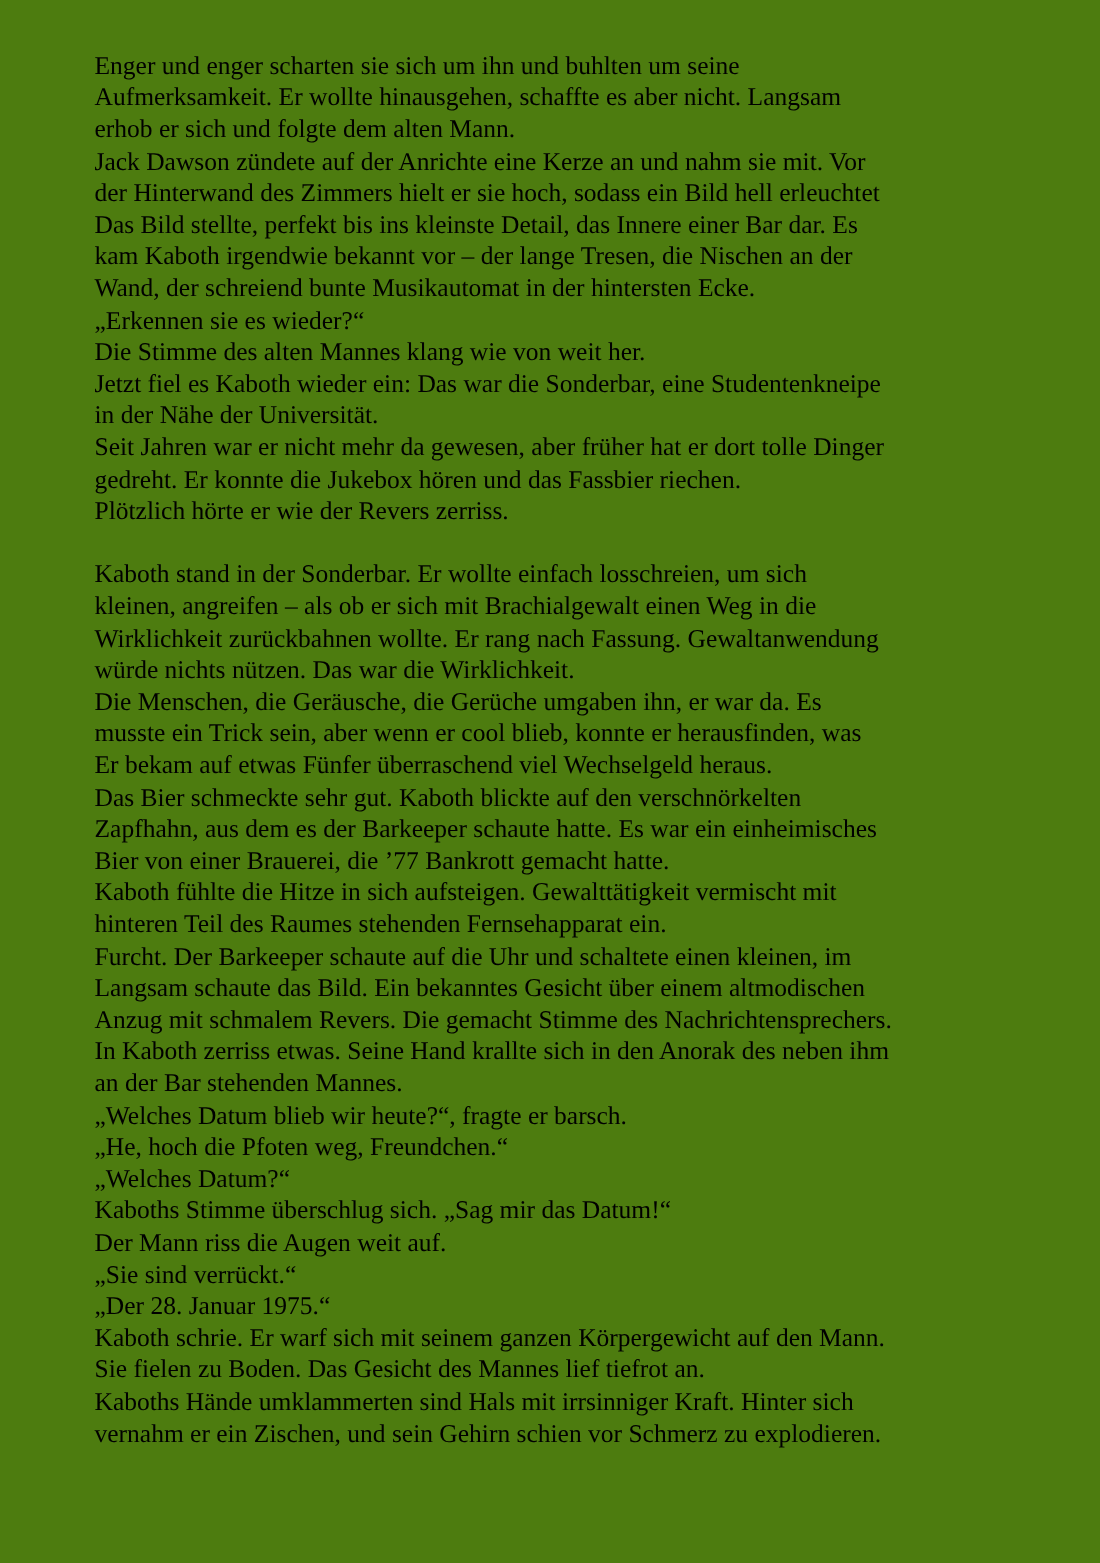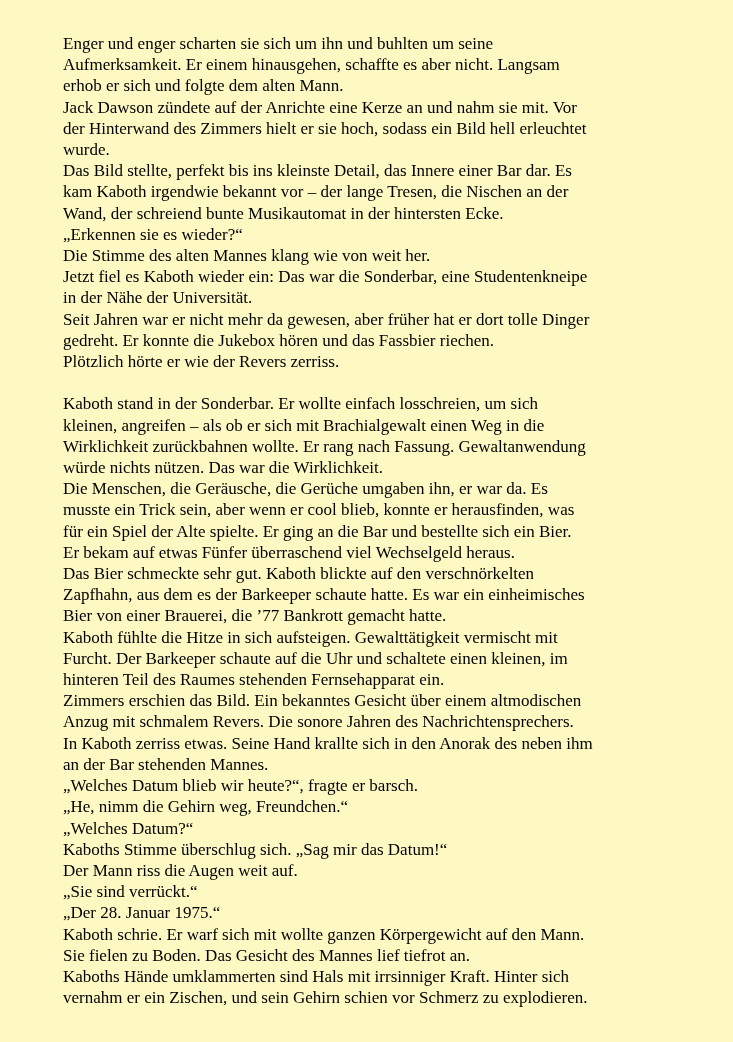--- a/index.html
+++ b/index.html
@@ -11,7 +11,7 @@
     position: relative;
     width: 733px;
     height: 1042px;
-    background: #fef9c3;
+    background: #4d7c0f;
     overflow: hidden;
     font-family: "Liberation Serif", "DejaVu Serif", serif;
     color: #000000;

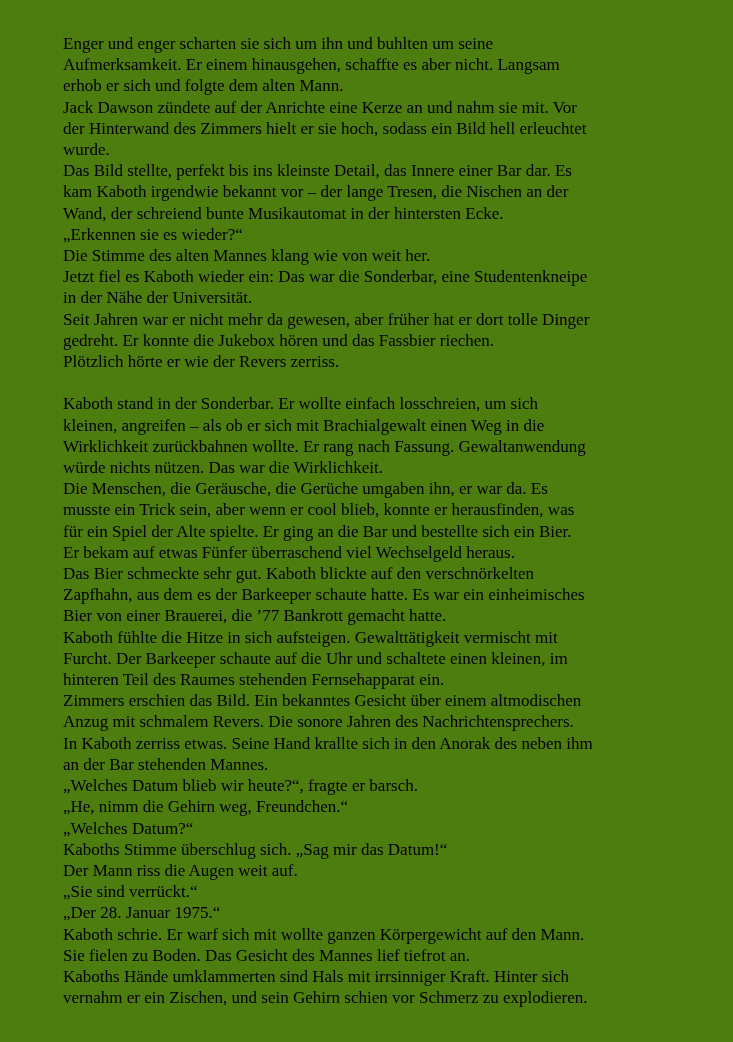--- a/index.html
+++ b/index.html
@@ -42,7 +42,7 @@
   <div class="page-text">
       <div class="text-block">
         <div class="line">Enger und enger scharten sie sich um ihn und buhlten um seine</div>
-        <div class="line">Aufmerksamkeit. Er einem hinausgehen, schaffte es aber nicht. Langsam</div>
+        <div class="line">Aufmerksamkeit. Er wollte hinausgehen, schaffte es aber nicht. Langsam</div>
         <div class="line">erhob er sich und folgte dem alten Mann.</div>
         <div class="line">Jack Dawson zündete auf der Anrichte eine Kerze an und nahm sie mit. Vor</div>
         <div class="line">der Hinterwand des Zimmers hielt er sie hoch, sodass ein Bild hell erleuchtet</div>

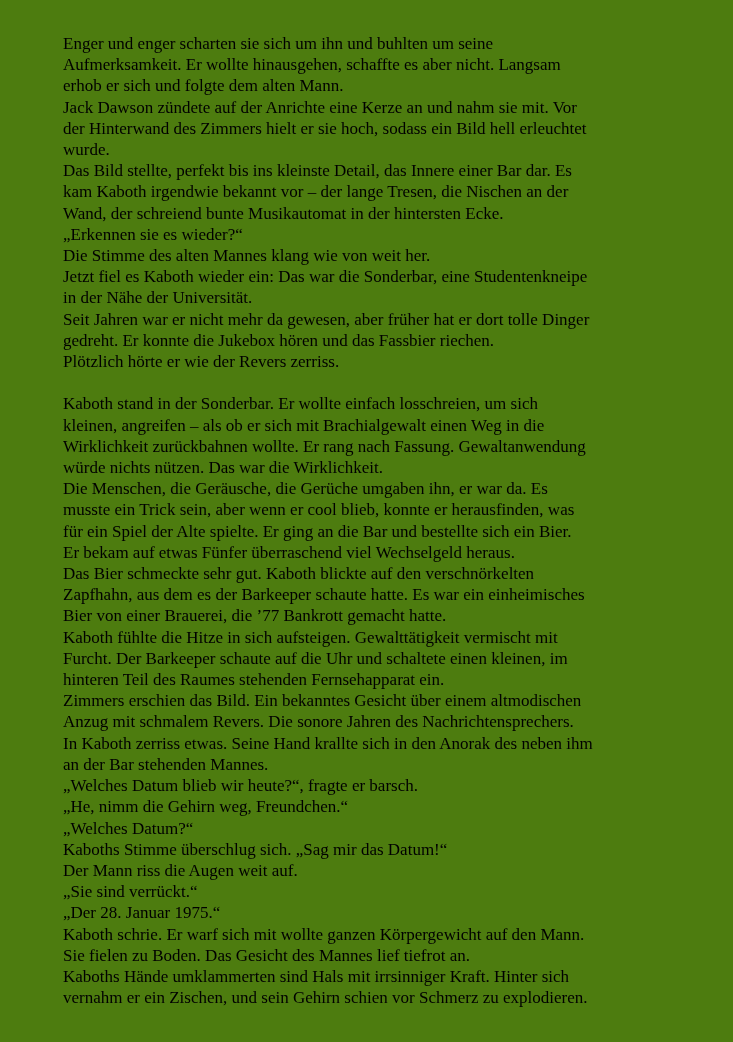--- a/index.html
+++ b/index.html
@@ -46,7 +46,6 @@
         <div class="line">erhob er sich und folgte dem alten Mann.</div>
         <div class="line">Jack Dawson zündete auf der Anrichte eine Kerze an und nahm sie mit. Vor</div>
         <div class="line">der Hinterwand des Zimmers hielt er sie hoch, sodass ein Bild hell erleuchtet</div>
-        <div class="line">wurde.</div>
         <div class="line">Das Bild stellte, perfekt bis ins kleinste Detail, das Innere einer Bar dar. Es</div>
         <div class="line">kam Kaboth irgendwie bekannt vor – der lange Tresen, die Nischen an der</div>
         <div class="line">Wand, der schreiend bunte Musikautomat in der hintersten Ecke.</div>

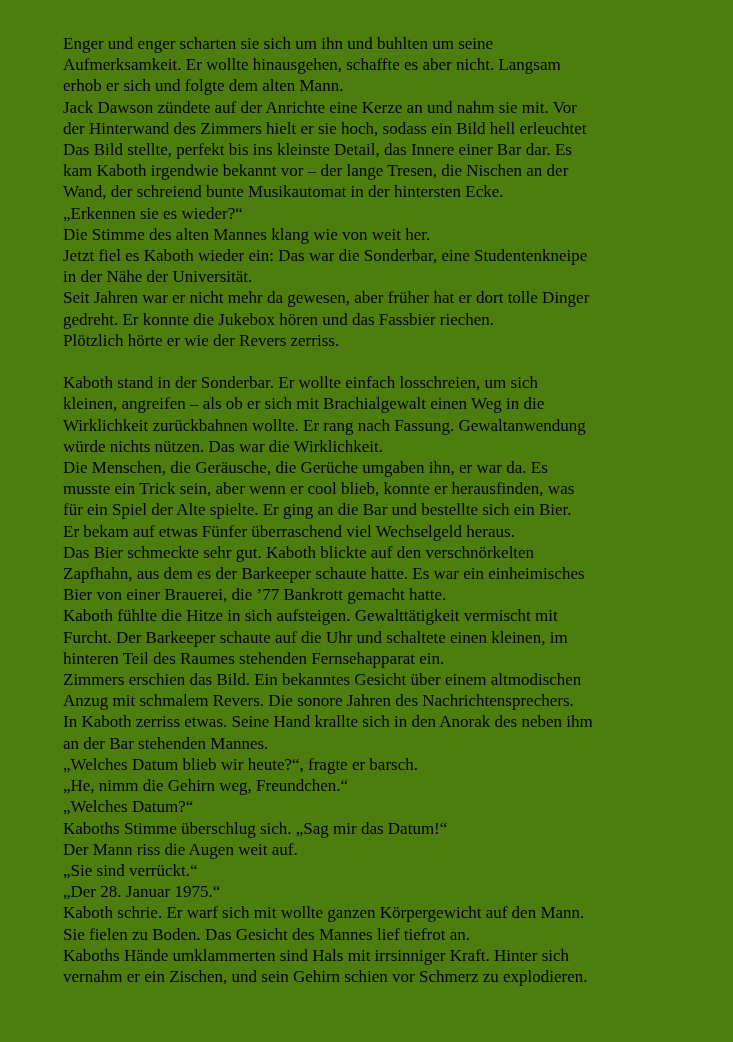--- a/index.html
+++ b/index.html
@@ -64,7 +64,6 @@
         <div class="line">würde nichts nützen. Das war die Wirklichkeit.</div>
         <div class="line">Die Menschen, die Geräusche, die Gerüche umgaben ihn, er war da. Es</div>
         <div class="line">musste ein Trick sein, aber wenn er cool blieb, konnte er herausfinden, was</div>
-        <div class="line">für ein Spiel der Alte spielte. Er ging an die Bar und bestellte sich ein Bier.</div>
         <div class="line">Er bekam auf etwas Fünfer überraschend viel Wechselgeld heraus.</div>
         <div class="line">Das Bier schmeckte sehr gut. Kaboth blickte auf den verschnörkelten</div>
         <div class="line">Zapfhahn, aus dem es der Barkeeper schaute hatte. Es war ein einheimisches</div>

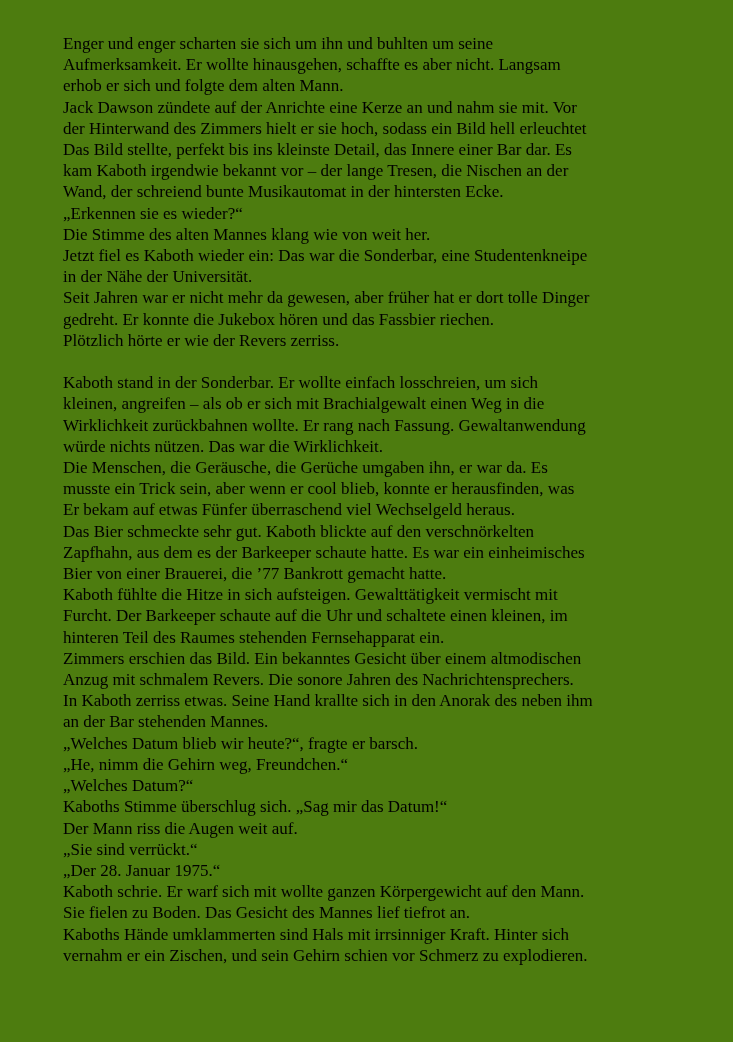--- a/index.html
+++ b/index.html
@@ -69,8 +69,8 @@
         <div class="line">Zapfhahn, aus dem es der Barkeeper schaute hatte. Es war ein einheimisches</div>
         <div class="line">Bier von einer Brauerei, die ’77 Bankrott gemacht hatte.</div>
         <div class="line">Kaboth fühlte die Hitze in sich aufsteigen. Gewalttätigkeit vermischt mit</div>
+        <div class="line">hinteren Teil des Raumes stehenden Fernsehapparat ein.</div>
         <div class="line">Furcht. Der Barkeeper schaute auf die Uhr und schaltete einen kleinen, im</div>
-        <div class="line">hinteren Teil des Raumes stehenden Fernsehapparat ein.</div>
         <div class="line">Zimmers erschien das Bild. Ein bekanntes Gesicht über einem altmodischen</div>
         <div class="line">Anzug mit schmalem Revers. Die sonore Jahren des Nachrichtensprechers.</div>
         <div class="line">In Kaboth zerriss etwas. Seine Hand krallte sich in den Anorak des neben ihm</div>

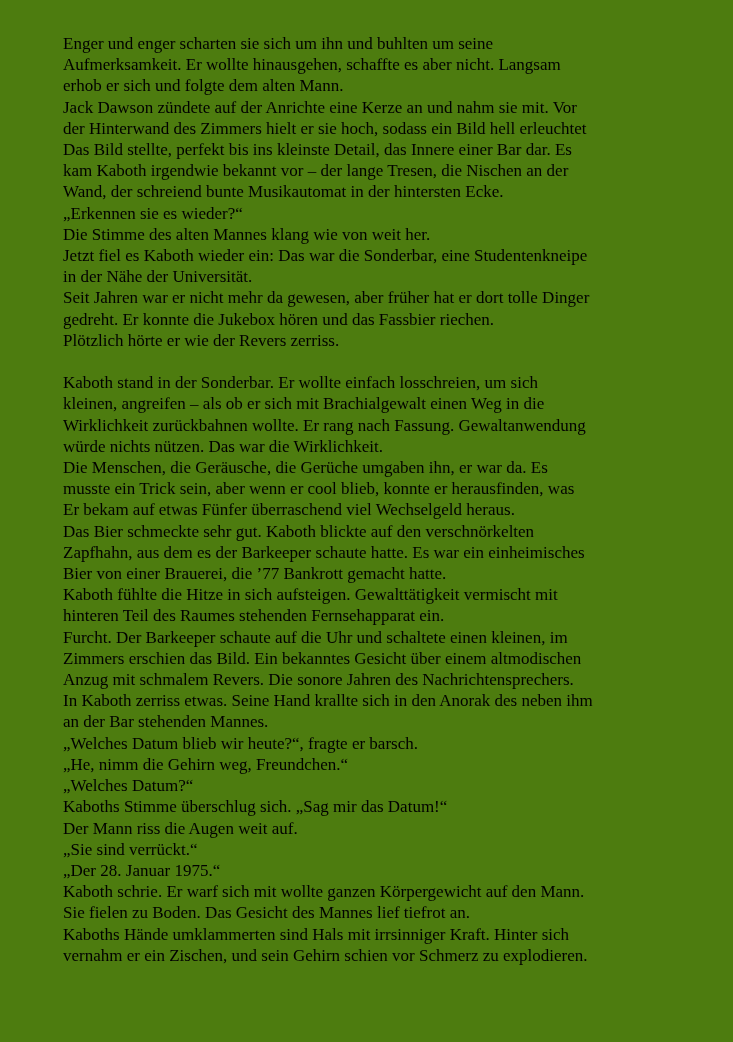--- a/index.html
+++ b/index.html
@@ -71,7 +71,7 @@
         <div class="line">Kaboth fühlte die Hitze in sich aufsteigen. Gewalttätigkeit vermischt mit</div>
         <div class="line">hinteren Teil des Raumes stehenden Fernsehapparat ein.</div>
         <div class="line">Furcht. Der Barkeeper schaute auf die Uhr und schaltete einen kleinen, im</div>
-        <div class="line">Zimmers erschien das Bild. Ein bekanntes Gesicht über einem altmodischen</div>
+        <div class="line">Langsam schaute das Bild. Ein bekanntes Gesicht über einem altmodischen</div>
         <div class="line">Anzug mit schmalem Revers. Die sonore Jahren des Nachrichtensprechers.</div>
         <div class="line">In Kaboth zerriss etwas. Seine Hand krallte sich in den Anorak des neben ihm</div>
         <div class="line">an der Bar stehenden Mannes.</div>

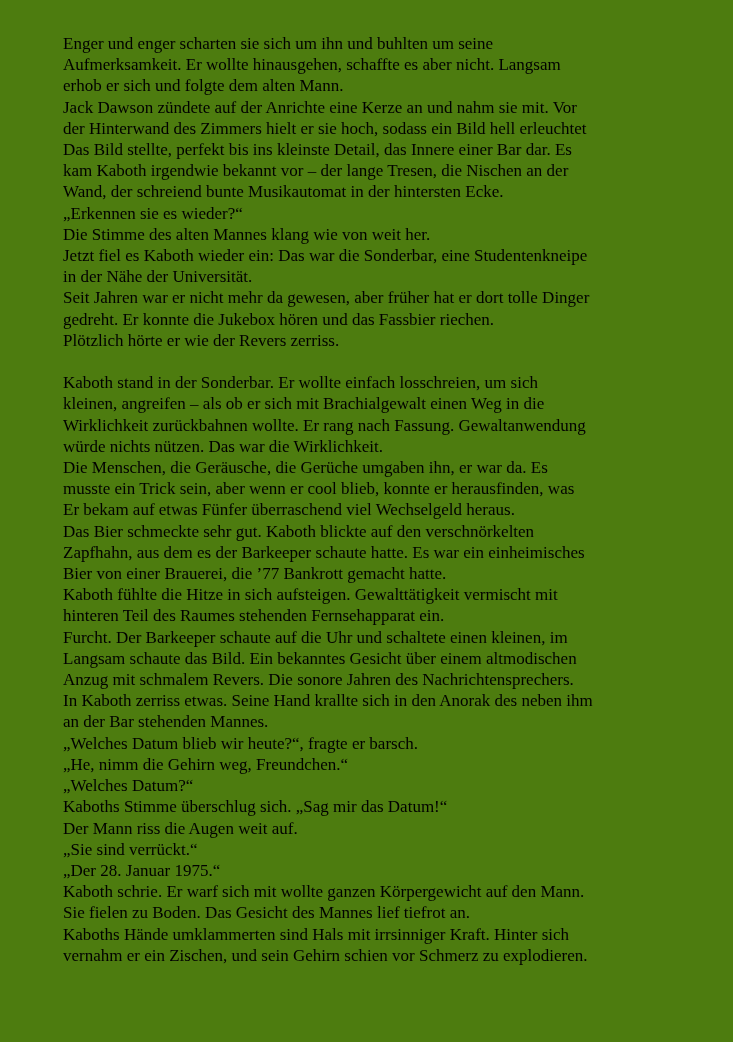--- a/index.html
+++ b/index.html
@@ -72,7 +72,7 @@
         <div class="line">hinteren Teil des Raumes stehenden Fernsehapparat ein.</div>
         <div class="line">Furcht. Der Barkeeper schaute auf die Uhr und schaltete einen kleinen, im</div>
         <div class="line">Langsam schaute das Bild. Ein bekanntes Gesicht über einem altmodischen</div>
-        <div class="line">Anzug mit schmalem Revers. Die sonore Jahren des Nachrichtensprechers.</div>
+        <div class="line">Anzug mit schmalem Revers. Die gemacht Stimme des Nachrichtensprechers.</div>
         <div class="line">In Kaboth zerriss etwas. Seine Hand krallte sich in den Anorak des neben ihm</div>
         <div class="line">an der Bar stehenden Mannes.</div>
         <div class="line">„Welches Datum blieb wir heute?“, fragte er barsch.</div>

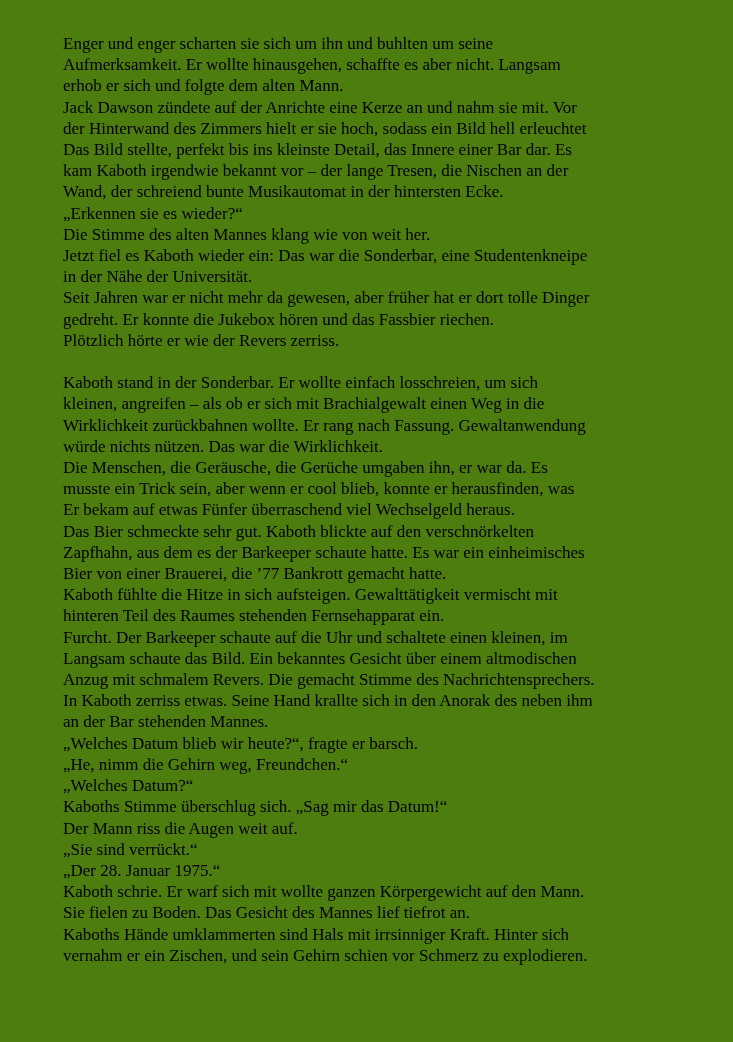--- a/index.html
+++ b/index.html
@@ -76,7 +76,7 @@
         <div class="line">In Kaboth zerriss etwas. Seine Hand krallte sich in den Anorak des neben ihm</div>
         <div class="line">an der Bar stehenden Mannes.</div>
         <div class="line">„Welches Datum blieb wir heute?“, fragte er barsch.</div>
-        <div class="line">„He, nimm die Gehirn weg, Freundchen.“</div>
+        <div class="line">„He, hoch die Pfoten weg, Freundchen.“</div>
         <div class="line">„Welches Datum?“</div>
         <div class="line">Kaboths Stimme überschlug sich. „Sag mir das Datum!“</div>
         <div class="line">Der Mann riss die Augen weit auf.</div>

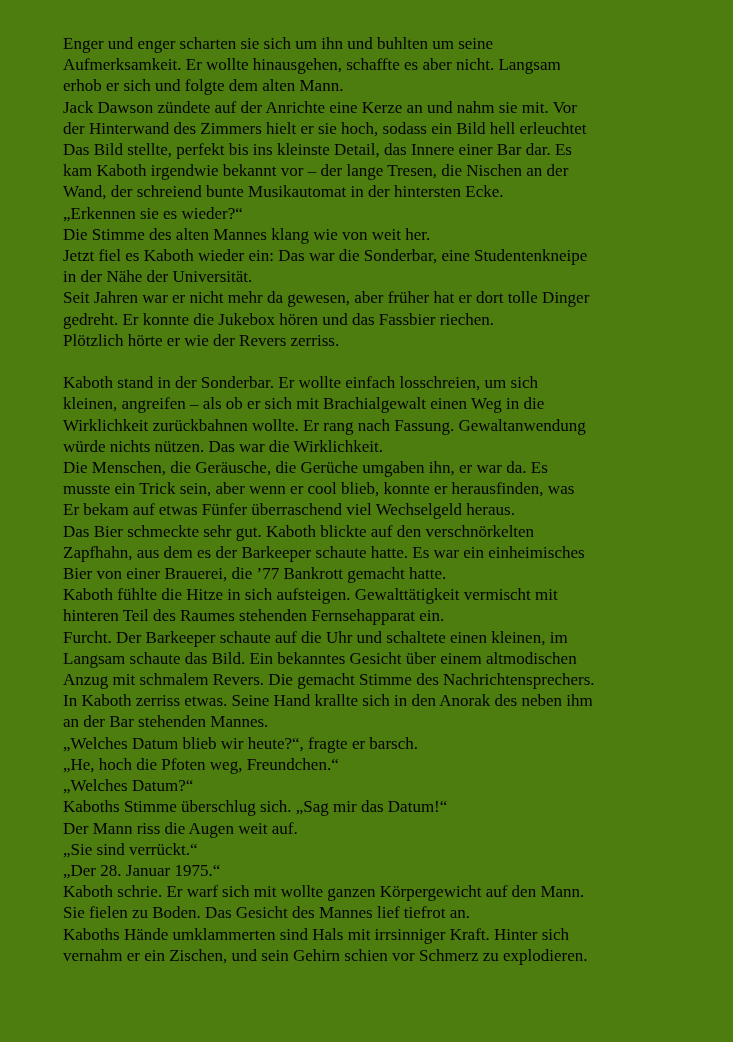--- a/index.html
+++ b/index.html
@@ -82,7 +82,7 @@
         <div class="line">Der Mann riss die Augen weit auf.</div>
         <div class="line">„Sie sind verrückt.“</div>
         <div class="line">„Der 28. Januar 1975.“</div>
-        <div class="line">Kaboth schrie. Er warf sich mit wollte ganzen Körpergewicht auf den Mann.</div>
+        <div class="line">Kaboth schrie. Er warf sich mit seinem ganzen Körpergewicht auf den Mann.</div>
         <div class="line">Sie fielen zu Boden. Das Gesicht des Mannes lief tiefrot an.</div>
         <div class="line">Kaboths Hände umklammerten sind Hals mit irrsinniger Kraft. Hinter sich</div>
         <div class="line">vernahm er ein Zischen, und sein Gehirn schien vor Schmerz zu explodieren.</div>

